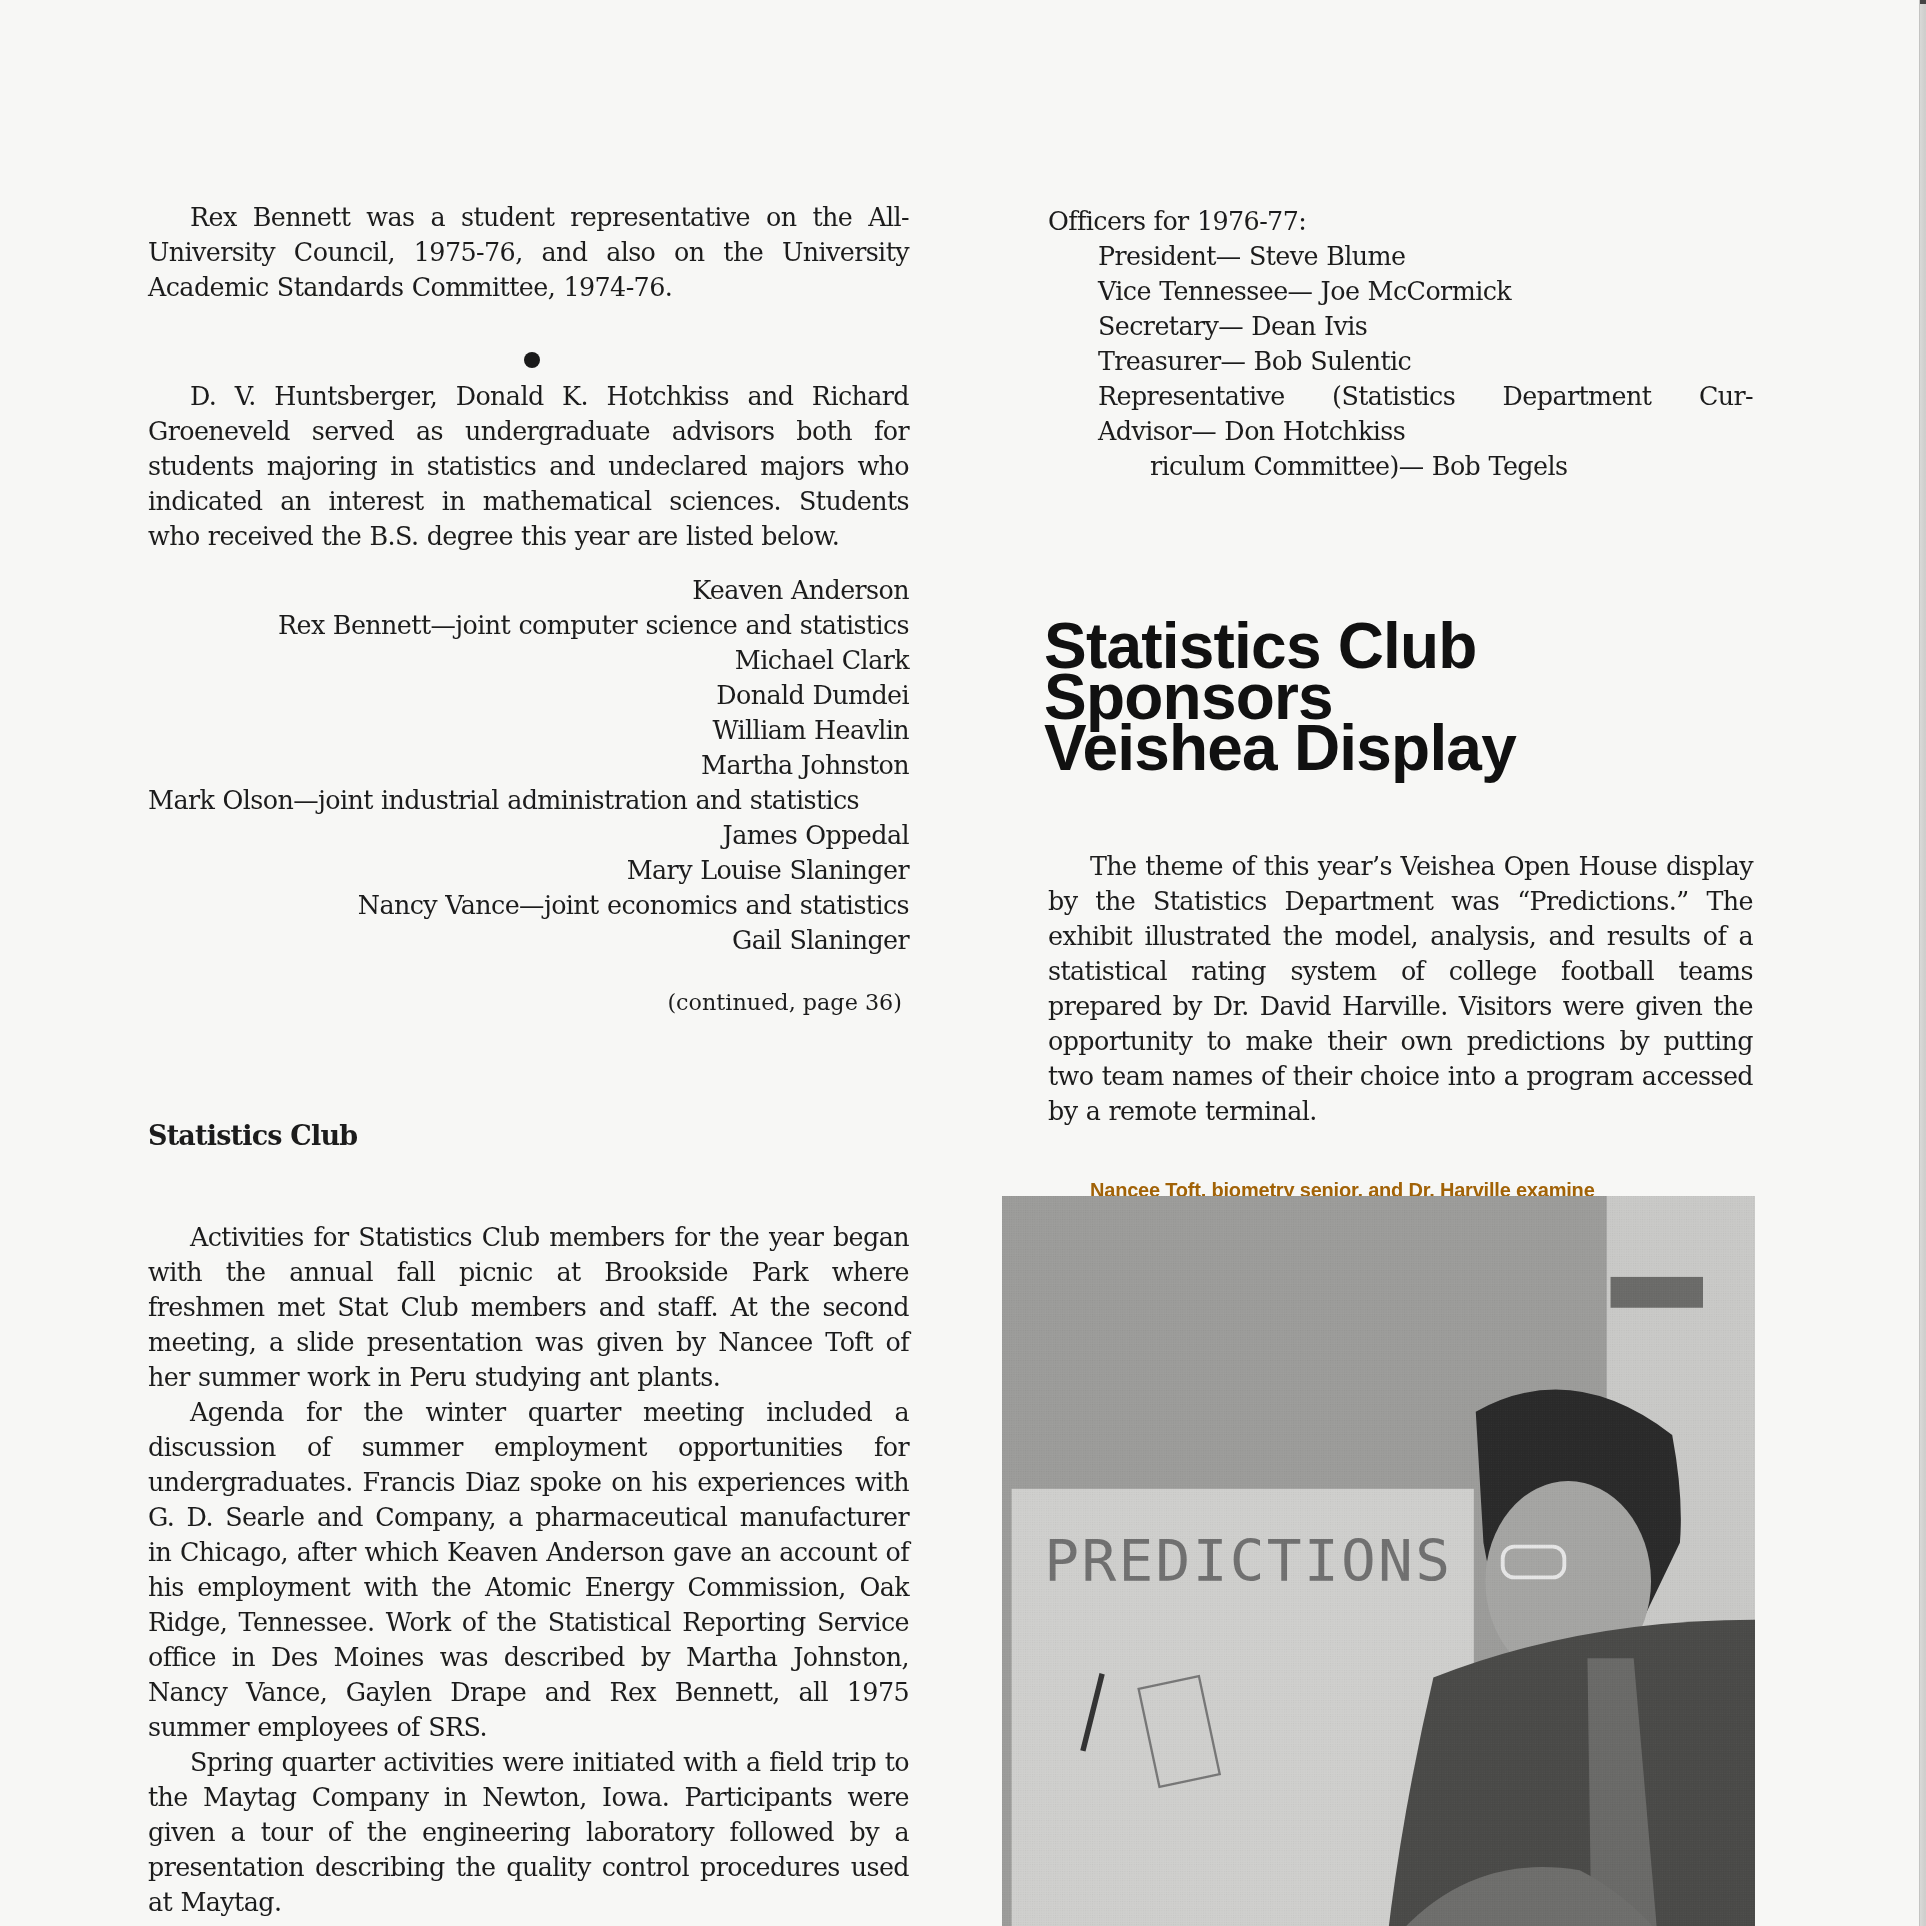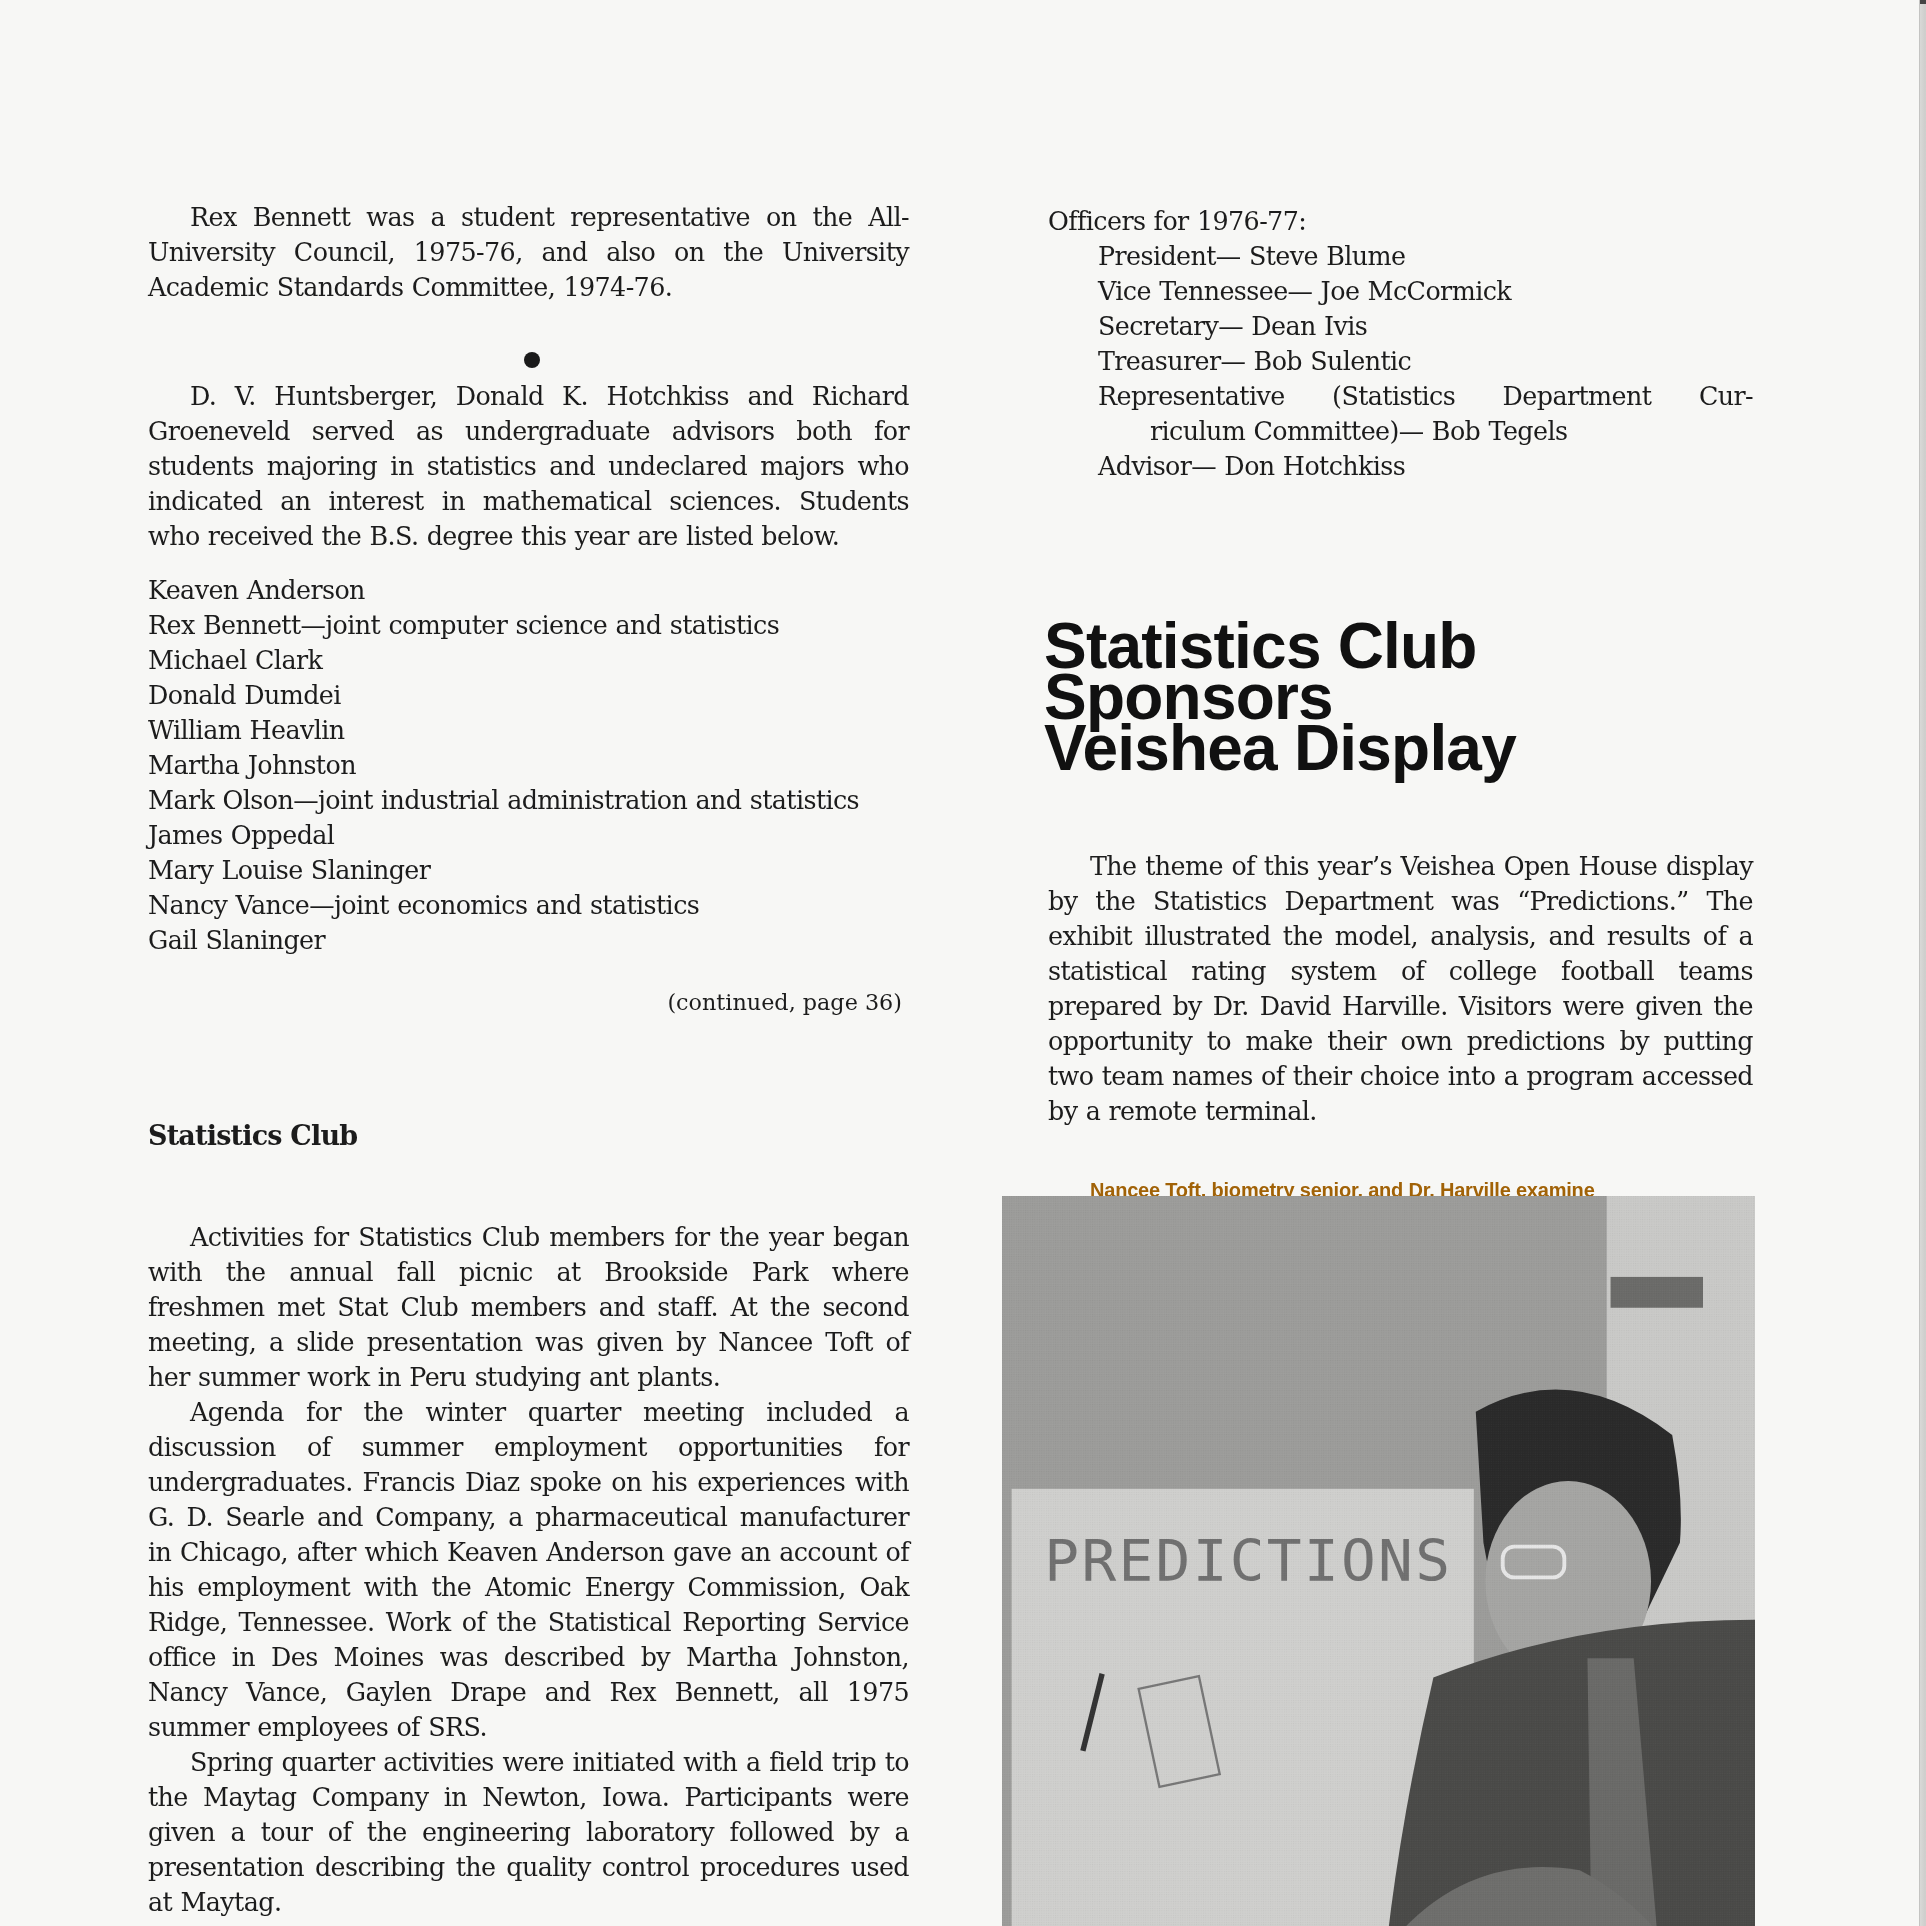--- a/index.html
+++ b/index.html
@@ -112,8 +112,8 @@
     <div class="line role">Secretary— Dean Ivis</div>
     <div class="line role">Treasurer— Bob Sulentic</div>
     <div class="line role justify">Representative (Statistics Department Cur-</div>
+    <div class="line role">Advisor— Don Hotchkiss</div>
     <div class="line role-wrap">riculum Committee)— Bob Tegels</div>
-    <div class="line role">Advisor— Don Hotchkiss</div>
   </div>
 
   <h1 class="headline">

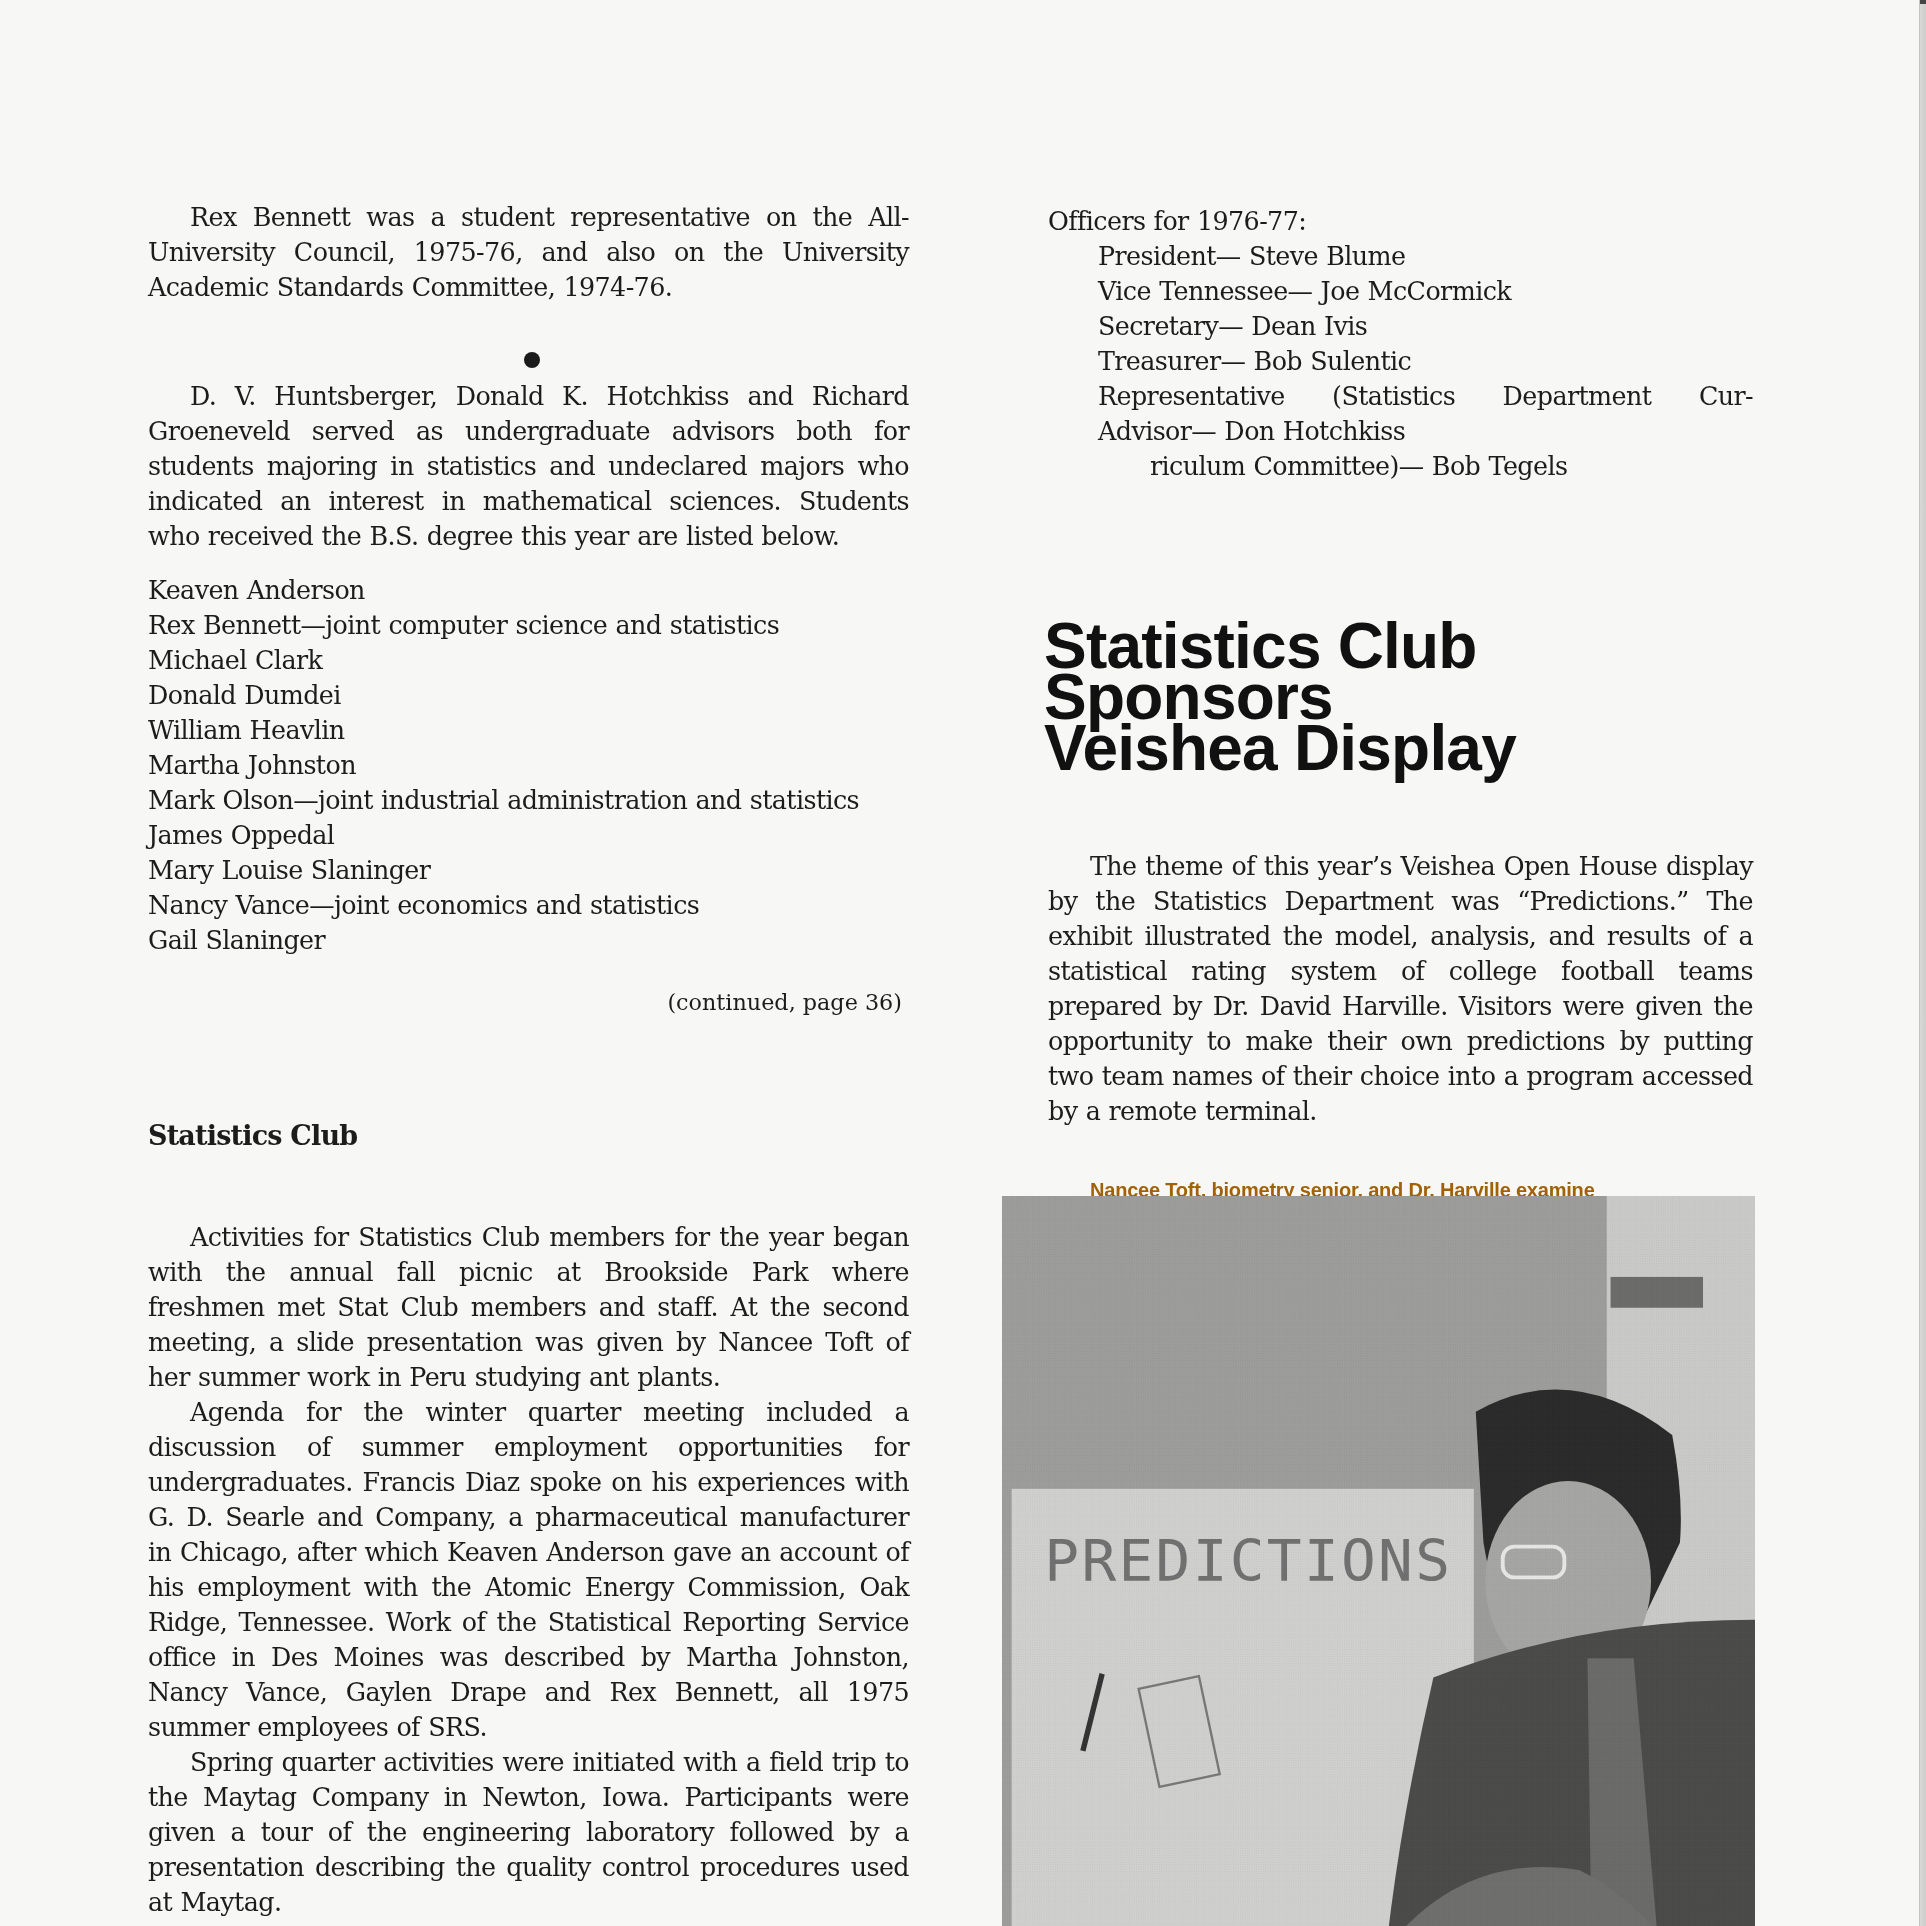--- a/index.html
+++ b/index.html
@@ -31,7 +31,7 @@
     width: 16px; height: 16px; border-radius: 50%; background: #1a1a1a;
     margin: 11.6px 0 11.6px 376px;
   }
-  .name-list .line { text-align: left; }
+  .name-list .line { text-align: right; }
   .continued { text-align: right; font-size: 22.3px; line-height: 31px; margin-top: 29px; padding-right: 7px; }
   h3.subhead {
     margin: 100px 0 0 0; font-size: 27px; line-height: 35px; font-weight: bold; letter-spacing: -0.8px;

